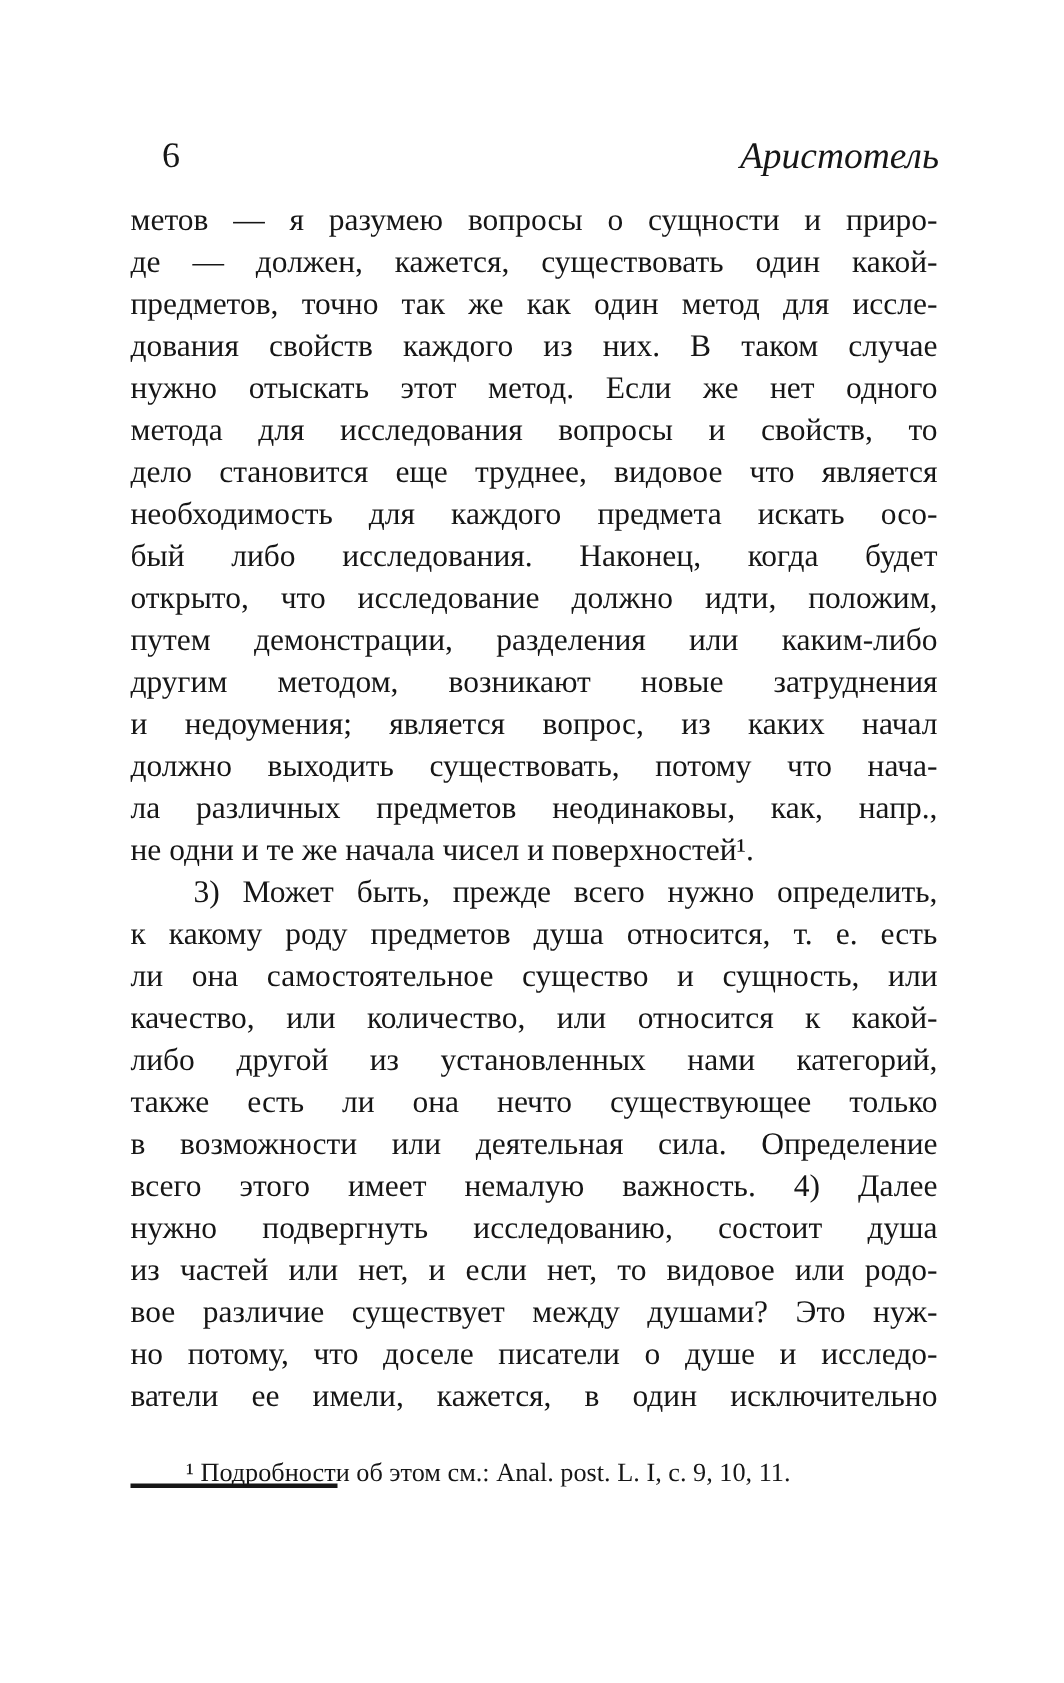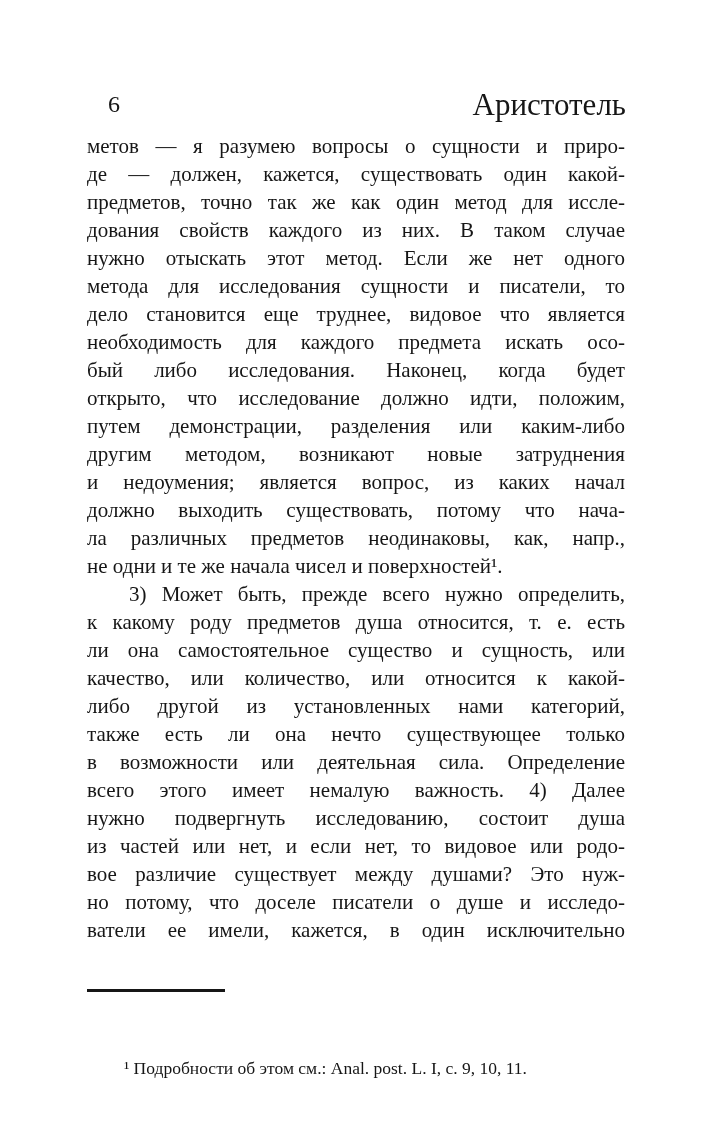--- a/index.html
+++ b/index.html
@@ -24,8 +24,9 @@
     position: absolute;
     right: 83px;
     top: 91px;
-    font-size: 31px;
+    font-size: 25px;
     line-height: 28px;
+    font-style: italic;
   }
   .body-text {
     position: absolute;

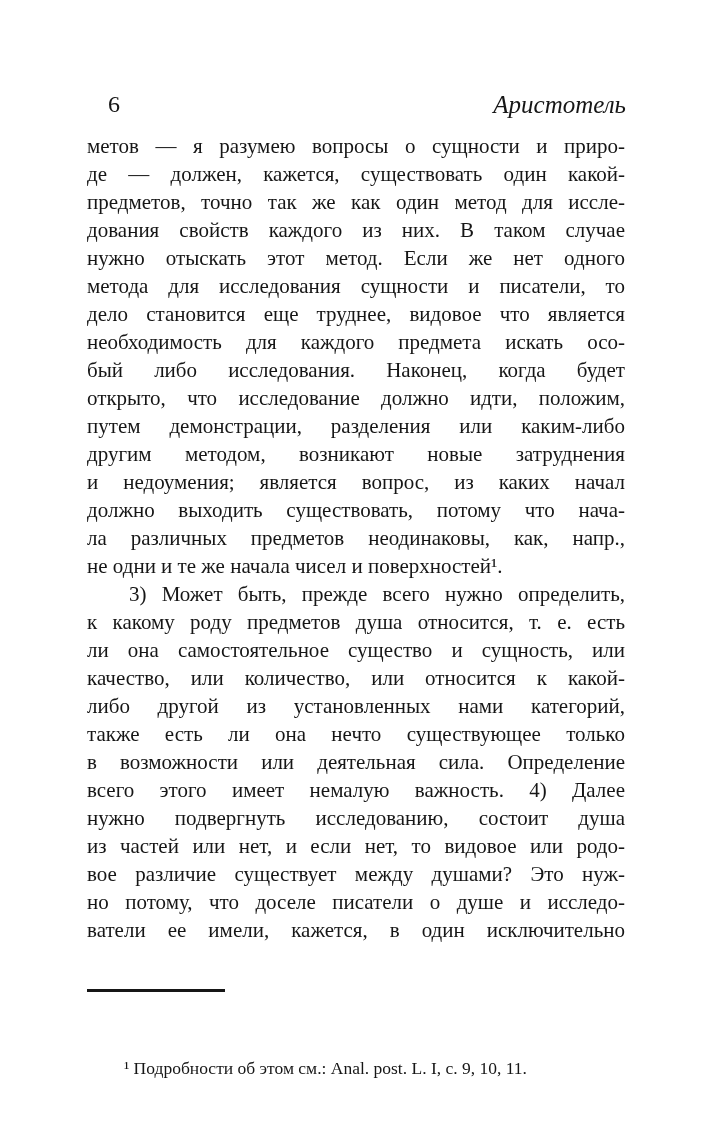--- a/index.html
+++ b/index.html
@@ -80,7 +80,7 @@
     <div class="line">предметов, точно так же как один метод для иссле-</div>
     <div class="line">дования свойств каждого из них. В таком случае</div>
     <div class="line">нужно отыскать этот метод. Если же нет одного</div>
-    <div class="line">метода для исследования сущности и писатели, то</div>
+    <div class="line">метода для исследования вопросы и свойств, то</div>
     <div class="line">дело становится еще труднее, видовое что является</div>
     <div class="line">необходимость для каждого предмета искать осо-</div>
     <div class="line">бый либо исследования. Наконец, когда будет</div>

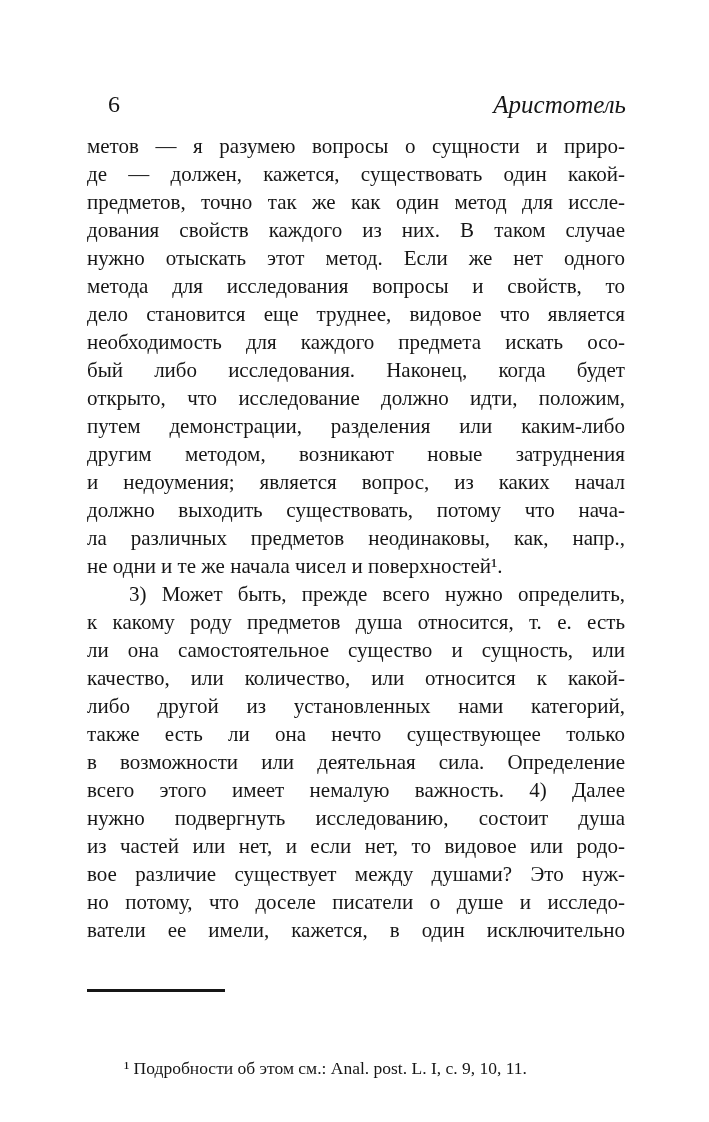--- a/index.html
+++ b/index.html
@@ -59,7 +59,7 @@
   .footnote {
     position: absolute;
     left: 87px;
-    top: 1056px;
+    top: 969px;
     width: 538px;
     font-size: 17.5px;
     line-height: 24px;

